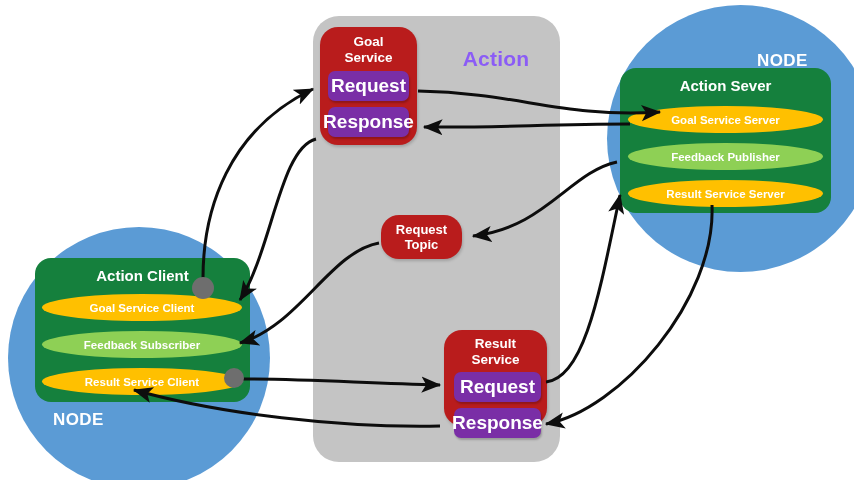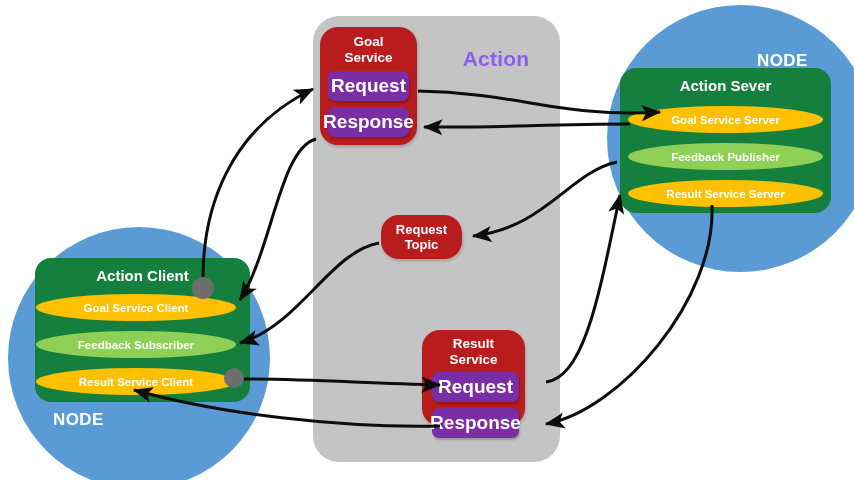--- a/index.html
+++ b/index.html
@@ -148,7 +148,7 @@
   #action-server-box .pill.p1 { top: 75px; }
   #action-server-box .pill.p2 { top: 112px; }
 
-  #action-client-box .pill { left: 1px; width: 200px; height: 27px; }
+  #action-client-box .pill { left: 7px; width: 200px; height: 27px; }
   #action-client-box .pill.p0 { top: 36px; }
   #action-client-box .pill.p1 { top: 73px; }
   #action-client-box .pill.p2 { top: 110px; }

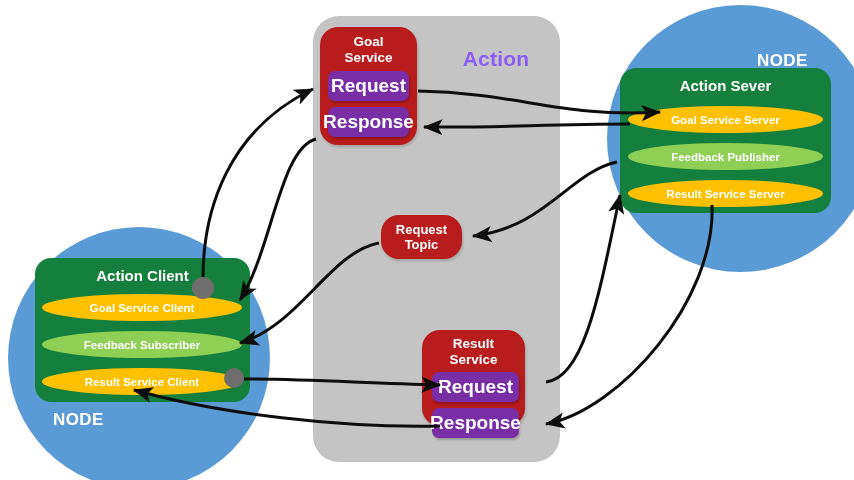--- a/index.html
+++ b/index.html
@@ -75,7 +75,7 @@
   #goal-service .rpc-chip.resp { left: 8px;  top: 80px; width: 81px; height: 30px; }
 
   
-  #result-service { left: 422px; top: 330px; width: 103px; height: 96px; }
+  #result-service { left: 444px; top: 330px; width: 103px; height: 96px; }
   #result-service .svc-title { top: 6px; }
   #result-service .rpc-chip.req  { left: 10px; top: 42px; width: 87px; height: 30px; }
   #result-service .rpc-chip.resp { left: 10px; top: 78px; width: 87px; height: 30px; }

